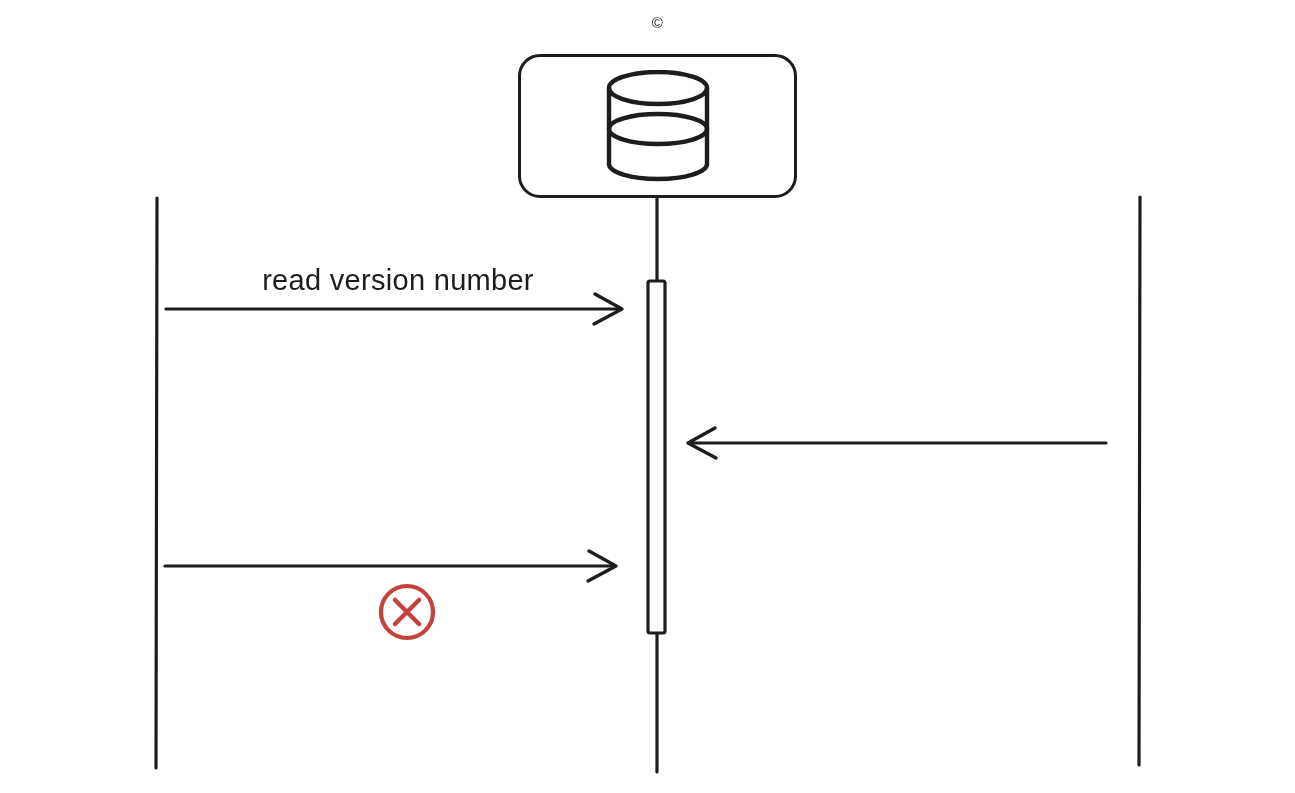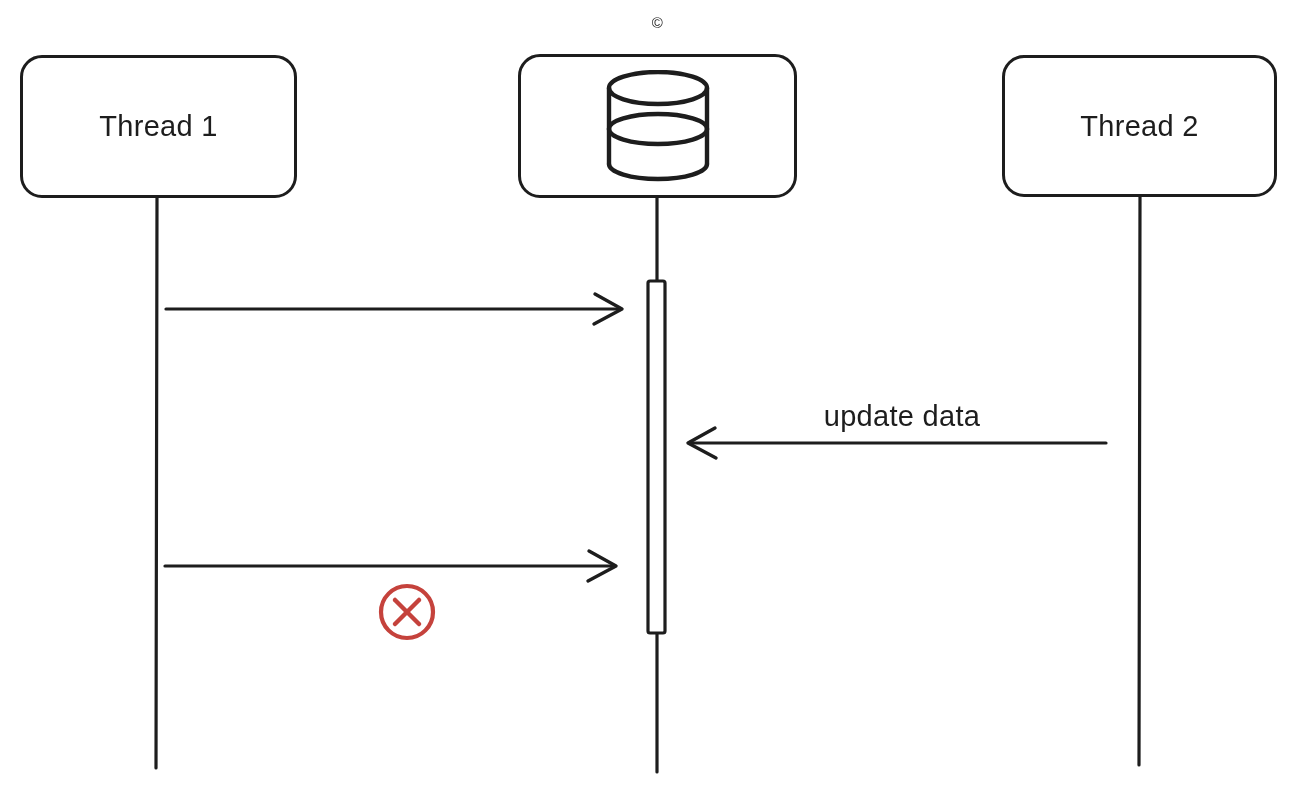--- a/index.html
+++ b/index.html
@@ -120,9 +120,6 @@
     </g>
   </svg>
 
-  <div class="actor-box box-thread1">
-    <span>Thread 1</span>
-  </div>
 
   <div class="actor-box box-db db-icon-wrap">
     <svg width="104" height="112" viewBox="0 0 104 112" xmlns="http://www.w3.org/2000/svg">

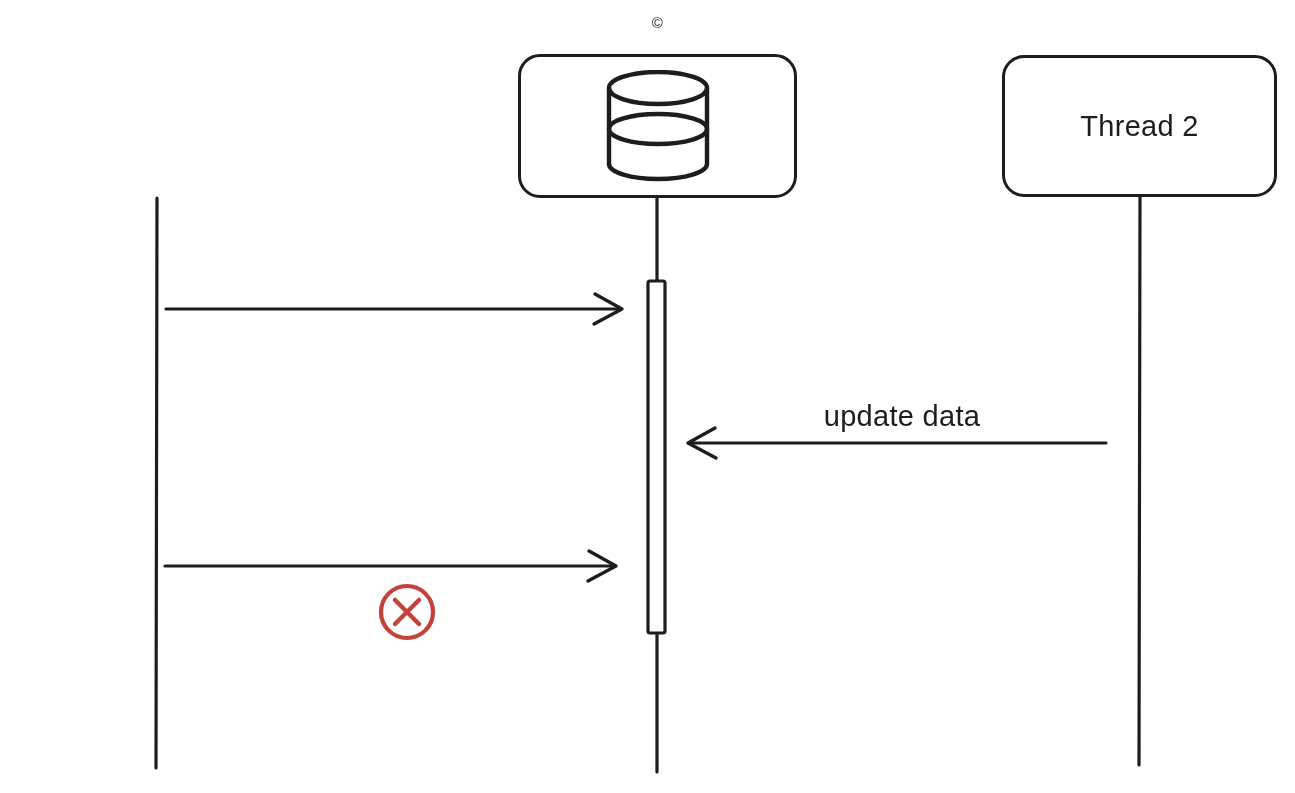--- a/index.html
+++ b/index.html
@@ -132,9 +132,6 @@
     </svg>
   </div>
 
-  <div class="actor-box box-thread2">
-    <span>Thread 2</span>
-  </div>
 
   <div class="msg-label label-update">update data</div>
 

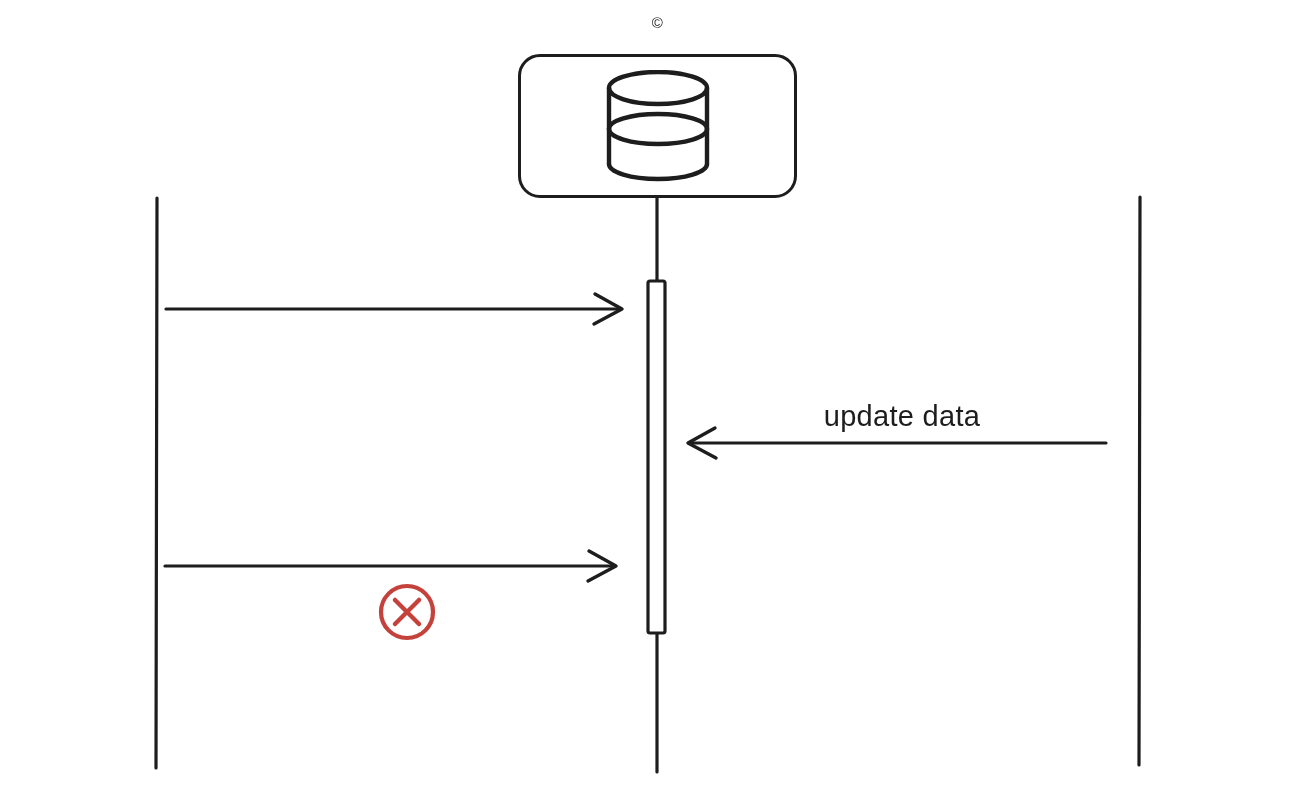--- a/index.html
+++ b/index.html
@@ -133,6 +133,7 @@
   </div>
 
 
+  <div class="msg-label label-read">read version number</div>
   <div class="msg-label label-update">update data</div>
 
 </div>

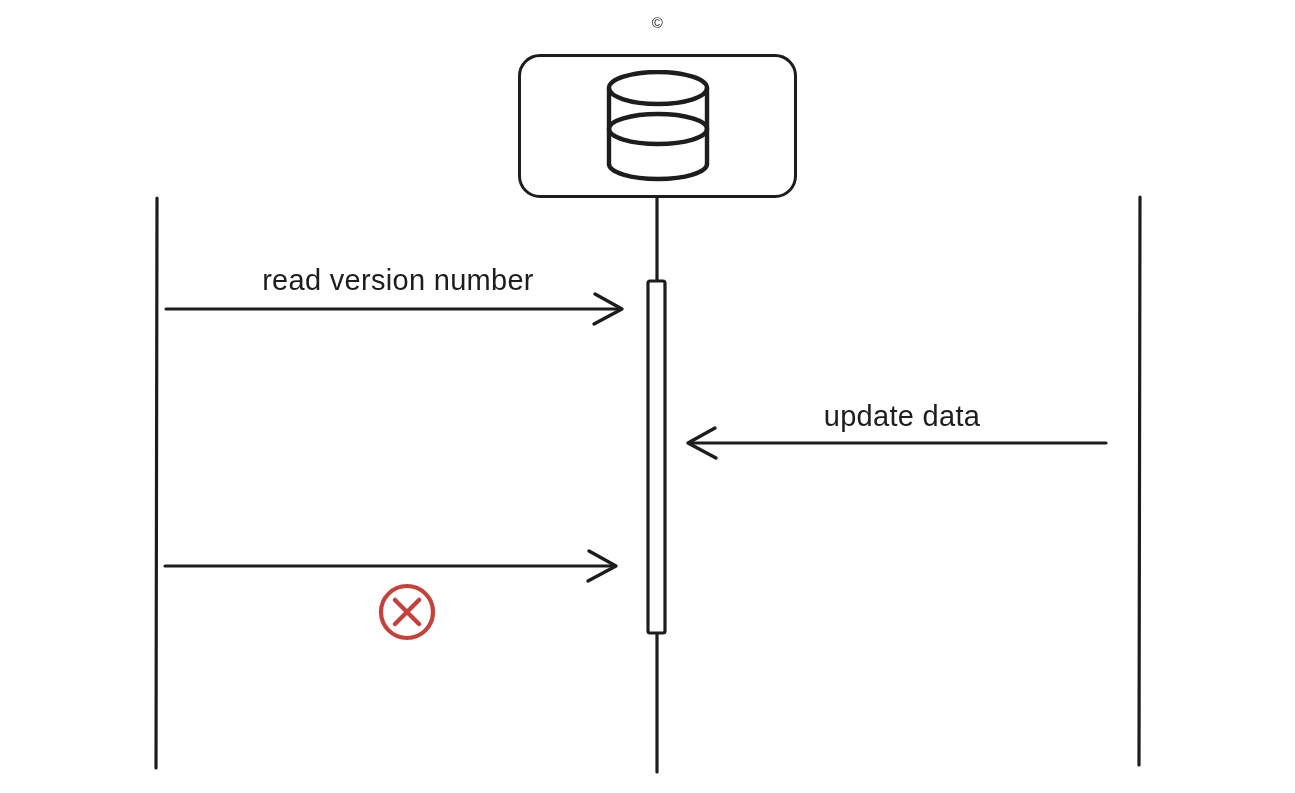--- a/index.html
+++ b/index.html
@@ -134,7 +134,6 @@
 
 
   <div class="msg-label label-read">read version number</div>
-  <div class="msg-label label-update">update data</div>
 
 </div>
 

